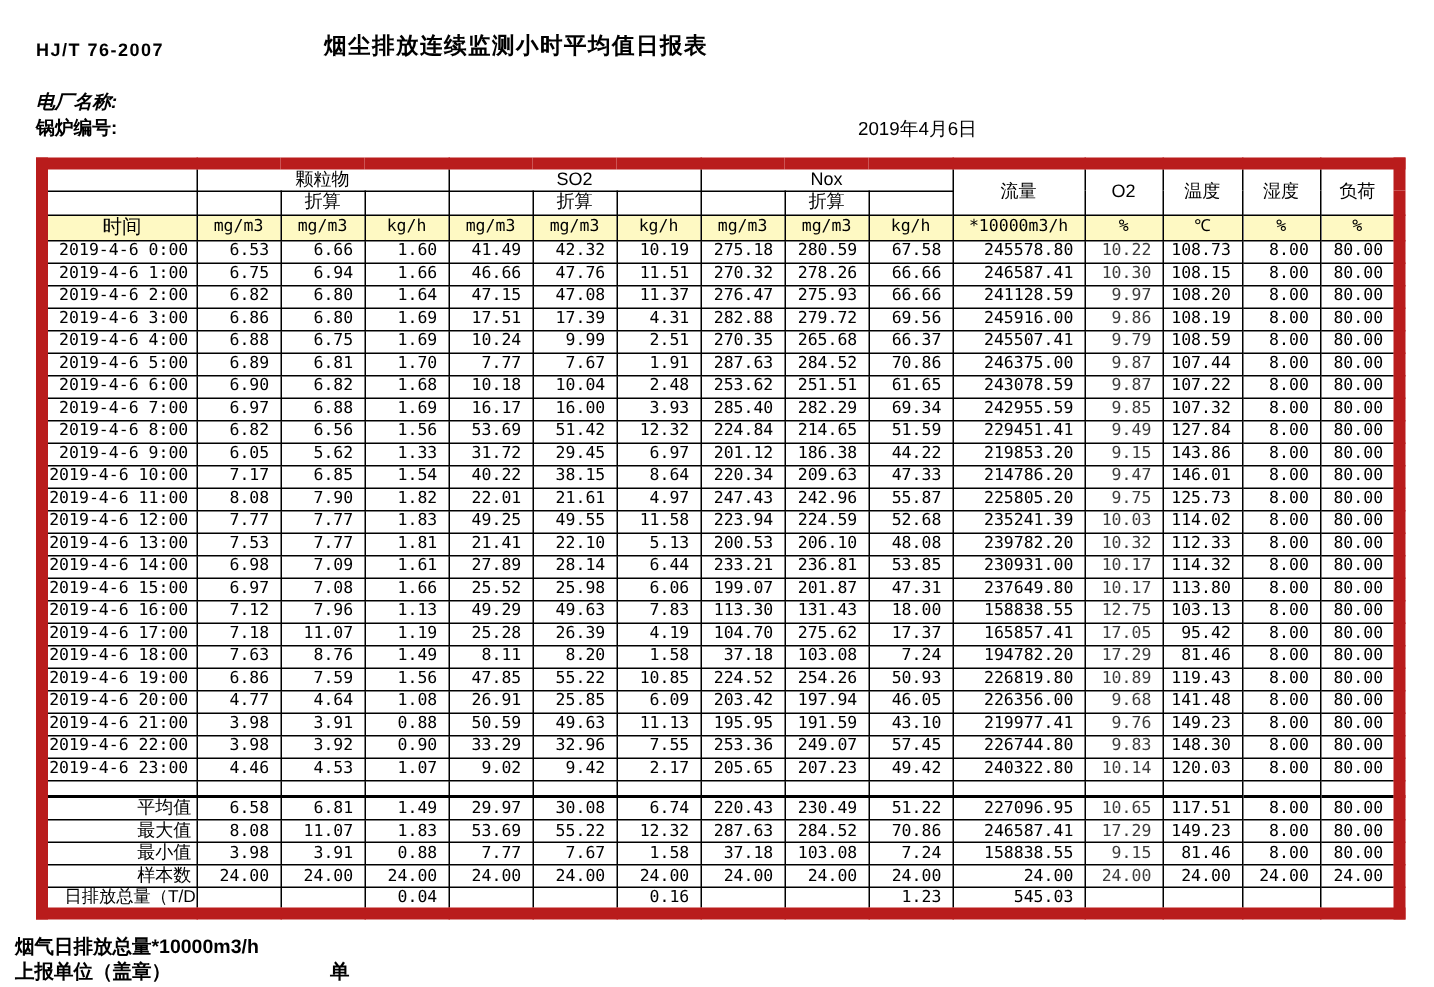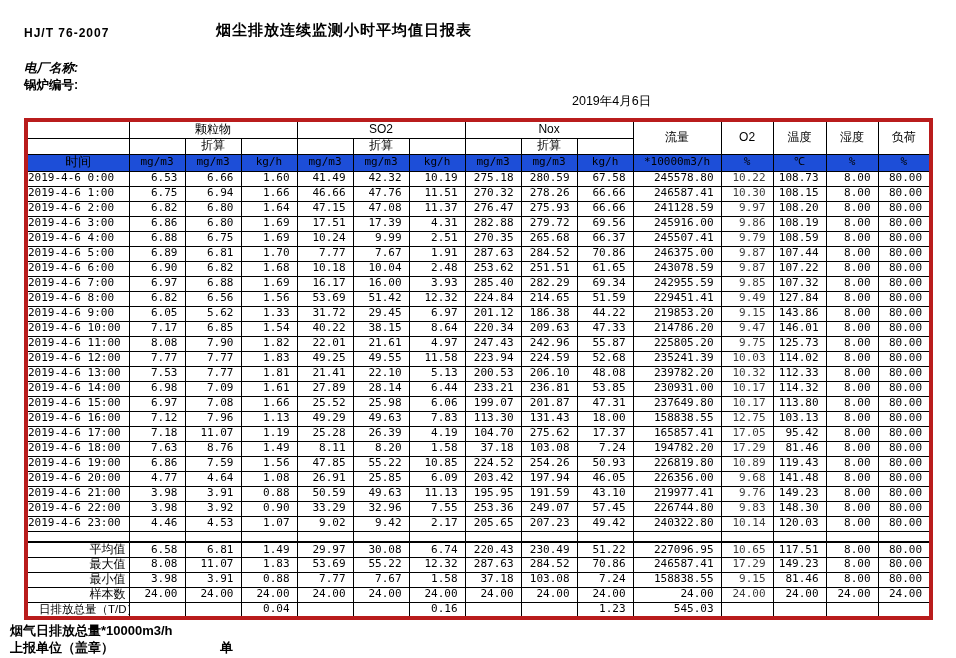--- a/index.html
+++ b/index.html
@@ -10,7 +10,7 @@
   .title    { position:absolute; left:216px; top:21px; font-size:15px; font-weight:bold; letter-spacing:1px; }
   .plant    { position:absolute; left:24px;  top:60px; font-size:12.5px; font-weight:bold;font-style:italic; }
   .boiler   { position:absolute; left:24px;  top:77px; font-size:12.5px; font-weight:bold; }
-  .date     { position:absolute; left:572px; top:78px; font-size:12.5px;margin-top:15px; }
+  .date     { position:absolute; left:572px; top:78px; font-size:12.5px; }
 
   table.rpt { position:absolute; left:24px; top:118px; width:905px;
     border-collapse:collapse; table-layout:fixed; border:4px solid #b91c1c; }

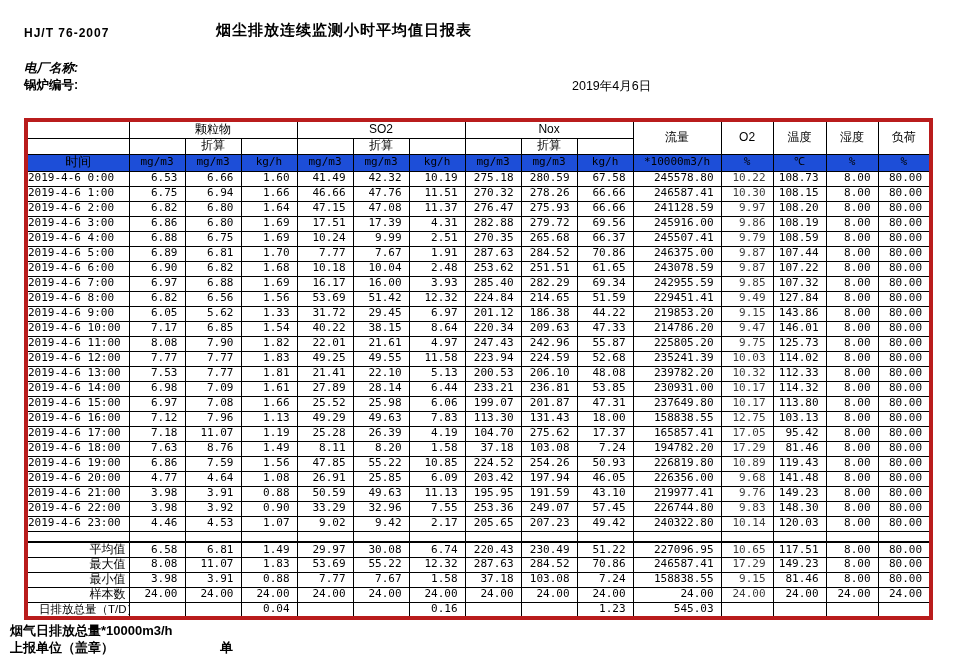--- a/index.html
+++ b/index.html
@@ -12,8 +12,8 @@
   .boiler   { position:absolute; left:24px;  top:77px; font-size:12.5px; font-weight:bold; }
   .date     { position:absolute; left:572px; top:78px; font-size:12.5px; }
 
-  table.rpt { position:absolute; left:24px; top:118px; width:905px;
-    border-collapse:collapse; table-layout:fixed; border:4px solid #b91c1c; }
+  table.rpt { position:absolute; left:24px; top:105px; width:905px;
+    border-collapse:collapse; table-layout:fixed; border:8px solid #b91c1c; }
   .rpt th, .rpt td { border:1px solid #000; padding:0; overflow:hidden;
     white-space:nowrap; font-weight:normal; line-height:1.15; }
 

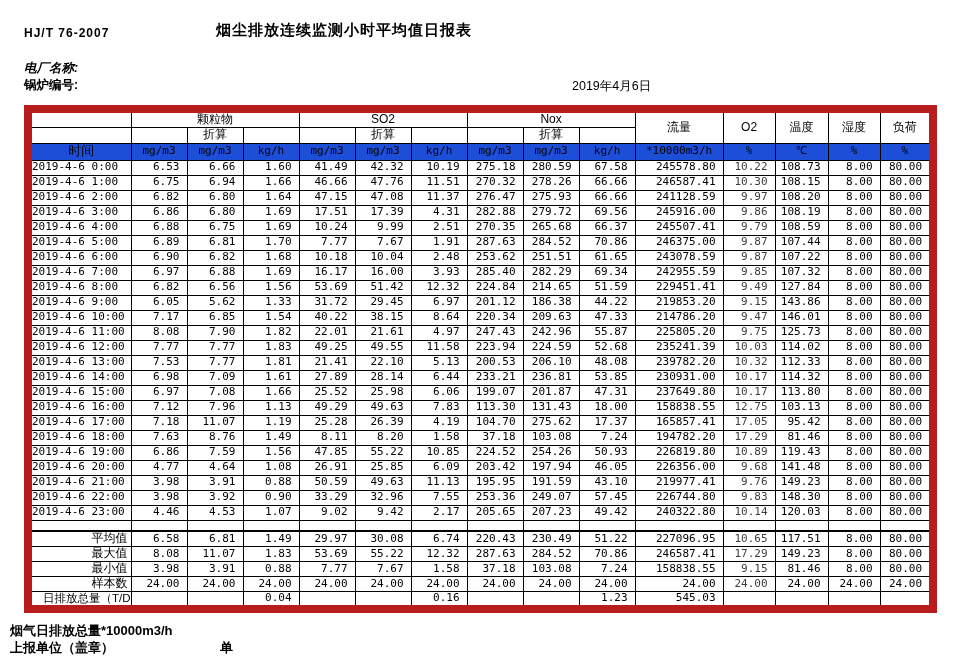--- a/index.html
+++ b/index.html
@@ -20,7 +20,7 @@
   .hr1 th { height:18px; font-size:12px; text-align:center; }
   .hr2 th { height:16px; font-size:12px; text-align:center; }
   .hr3 th { height:17px; }
-  .units th { background:#1d4ed8; font-family:"DejaVu Sans Mono", monospace;
+  .units th { background:#fef9c3; font-family:"DejaVu Sans Mono", monospace;
     font-size:11px; text-align:center; }
   .units th.time-h { font-family:"Liberation Sans", sans-serif; font-size:13px; }
 

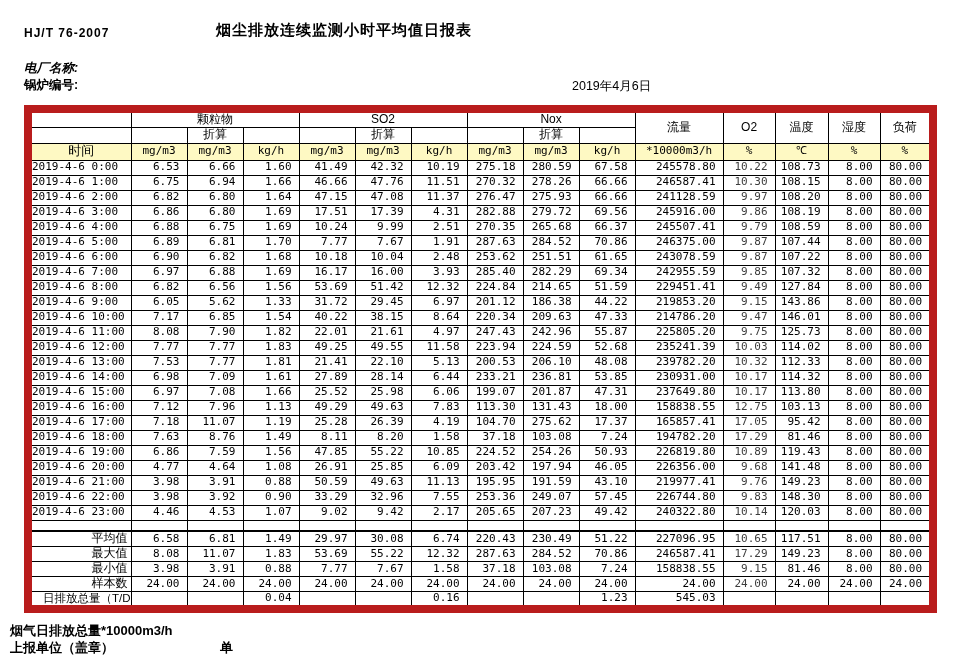--- a/index.html
+++ b/index.html
@@ -30,7 +30,7 @@
   td.n { font-family:"DejaVu Sans Mono", monospace; font-size:11px;
     text-align:right; padding-right:7px; }
   td.t { font-family:"DejaVu Sans Mono", monospace; font-size:11px;
-    text-align:left; padding-right:5px; }
+    text-align:right; padding-right:5px; }
   td.o2 { color:#3d3d3d;margin-left:16px; }
   td.lbl  { font-size:12px; text-align:right; padding-right:3px;padding-left:44px; }
   td.tlbl { font-size:11.5px; text-align:left; padding-left:11px; }

